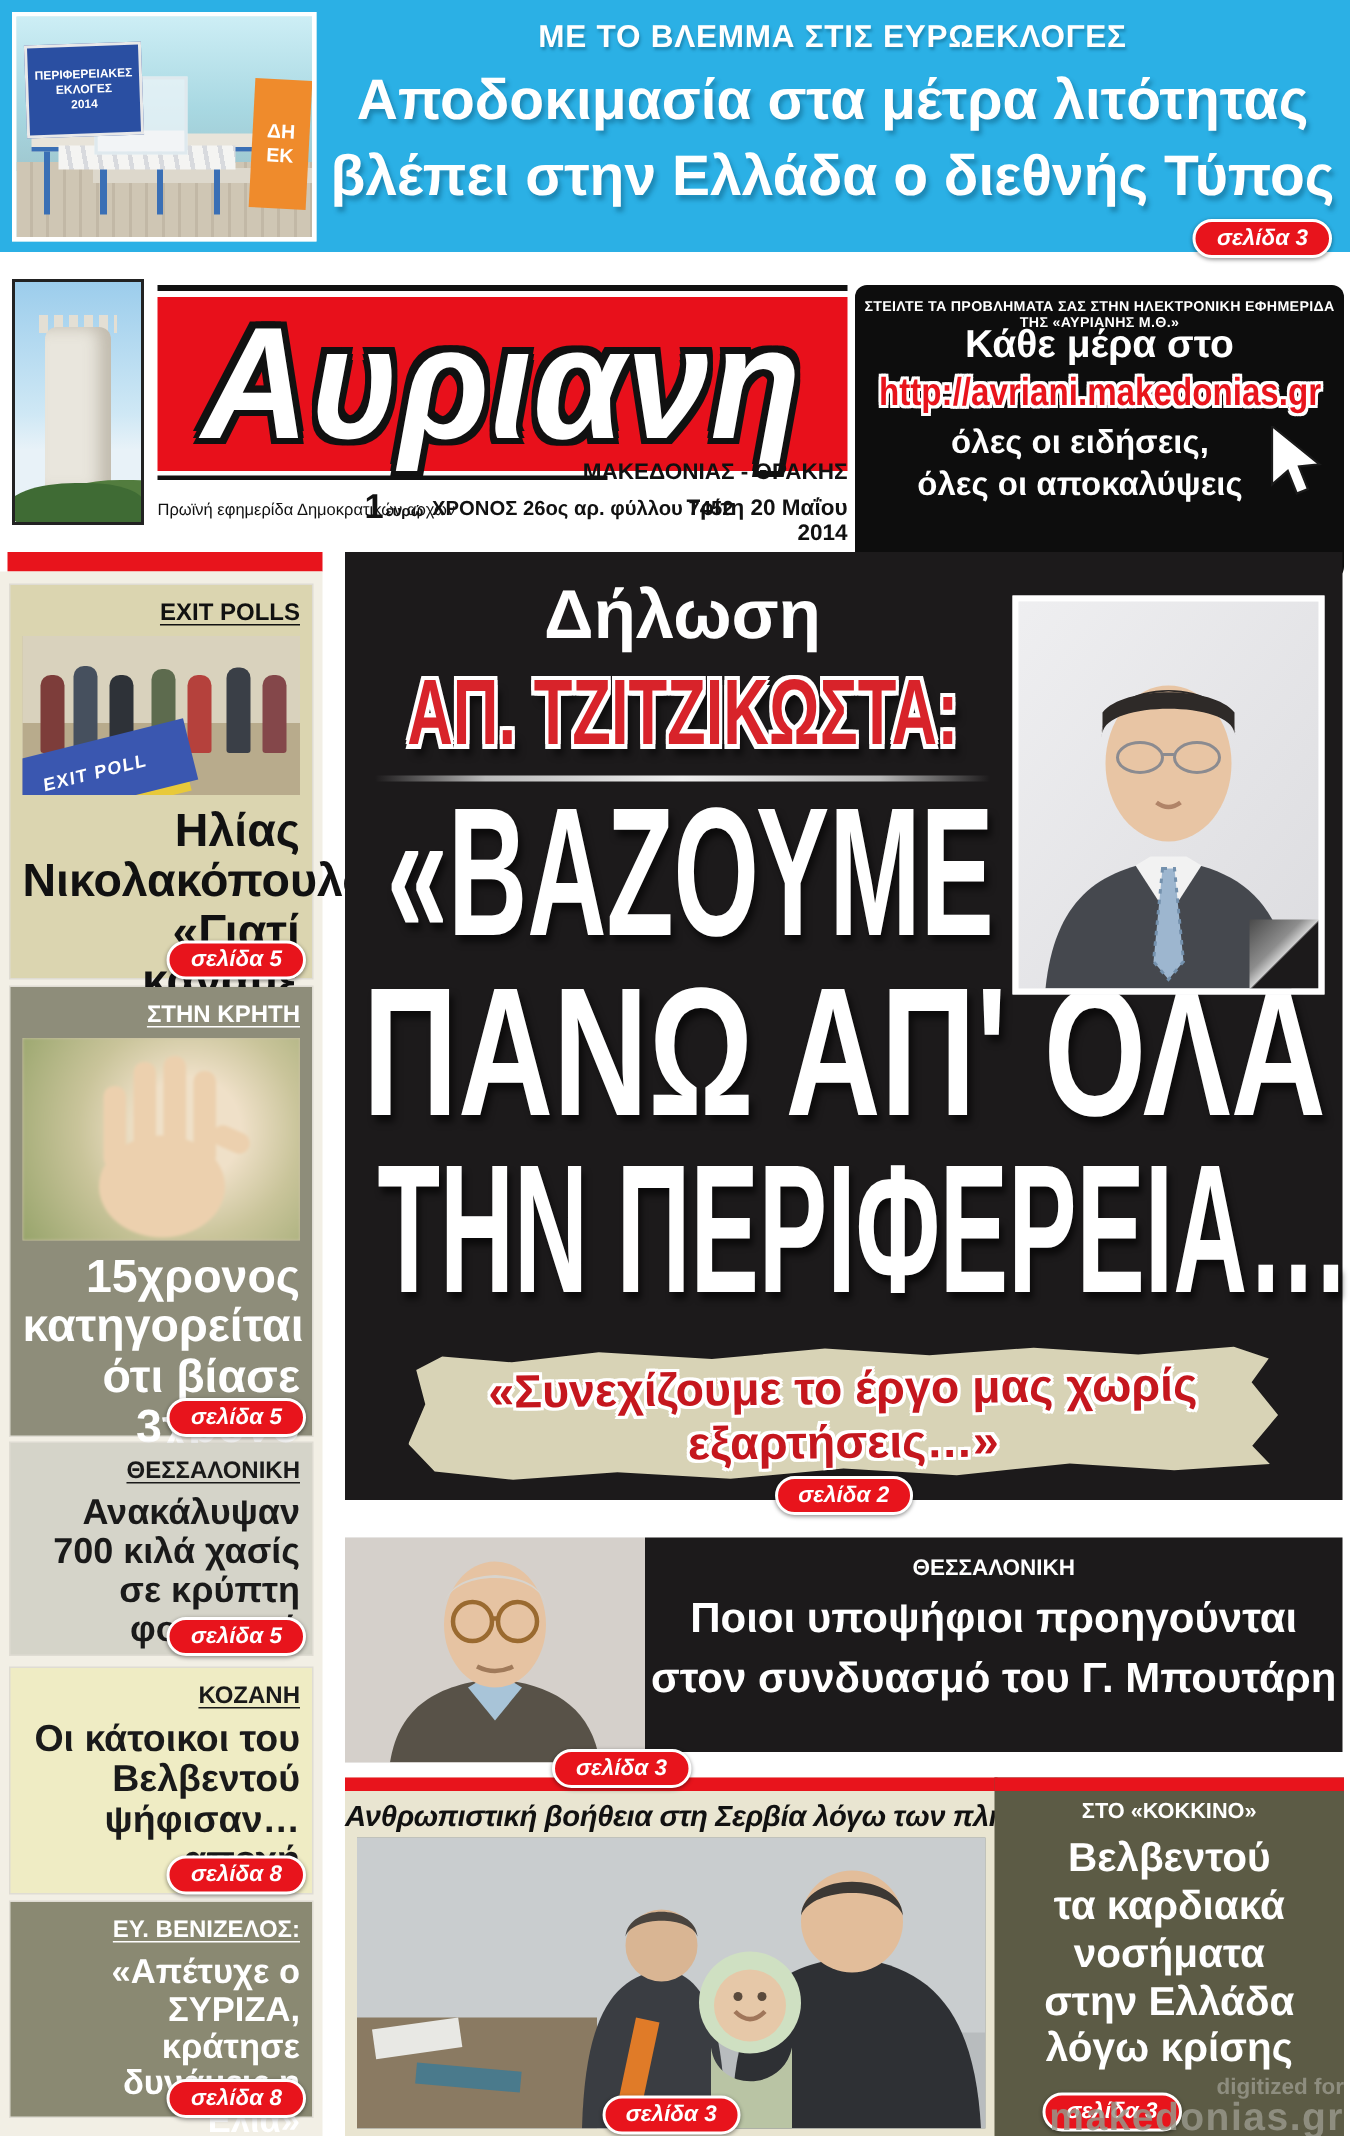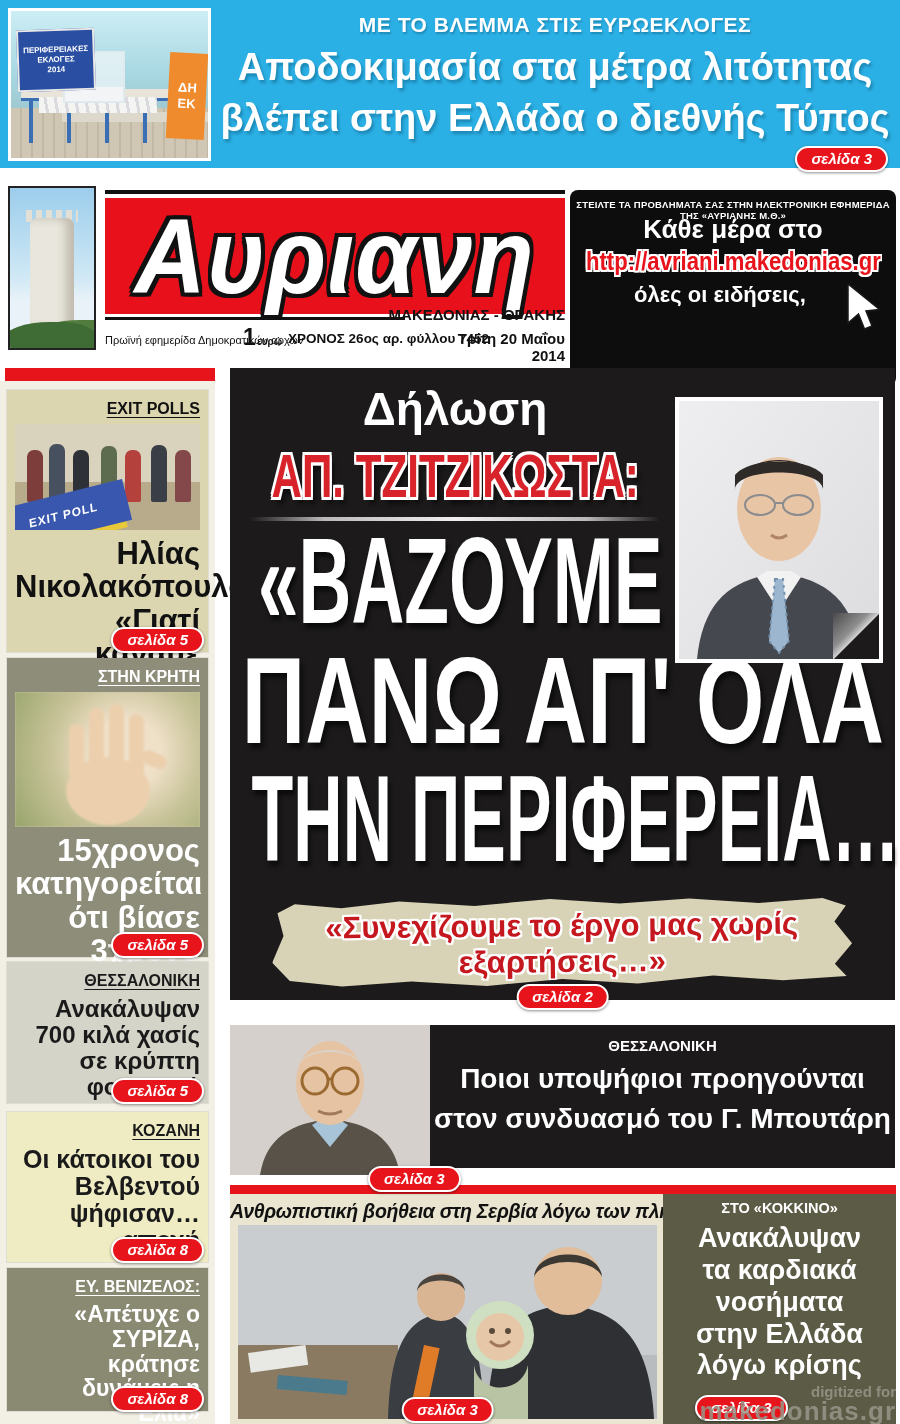--- a/index.html
+++ b/index.html
@@ -224,6 +224,7 @@
       <a href="#" class="promo-url cond">http://avriani.makedonias.gr</a>
     </div>
     <div class="promo-line3">όλες οι ειδήσεις,</div>
+    <div class="promo-line4">όλες οι αποκαλύψεις</div>
     <svg class="cursor-icon" width="40" height="48" viewBox="0 0 26 32">
       <path d="M1 0 L1 26 L8 20 L12 30 L17 28 L13 18 L22 17 Z" fill="#fff" stroke="#1a1a1a" stroke-width="1"></path>
     </svg>

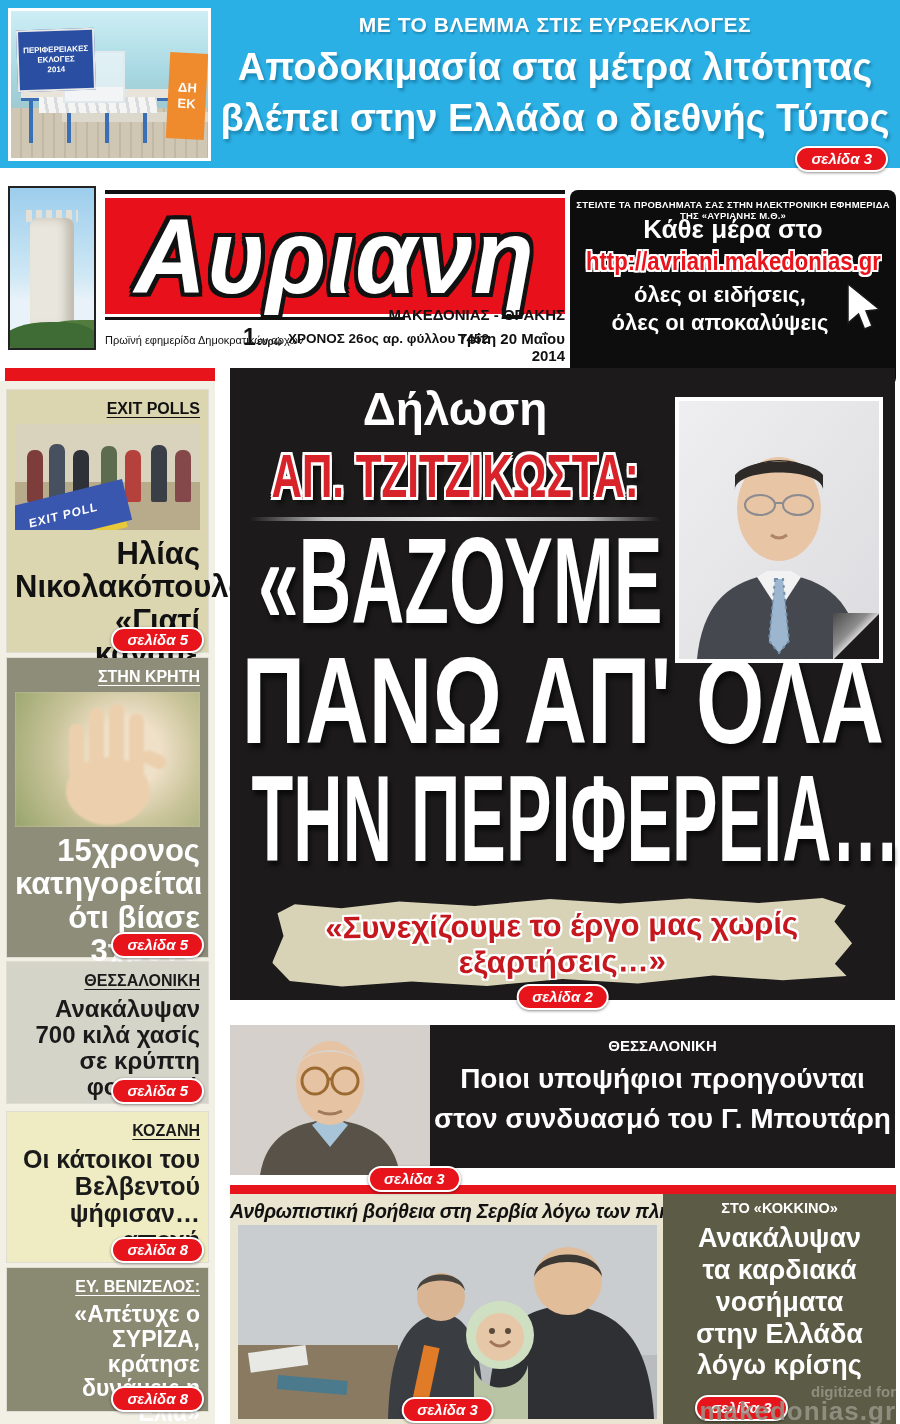--- a/index.html
+++ b/index.html
@@ -396,7 +396,7 @@
     <div class="health-redtop"></div>
     <div class="health-kicker">ΣΤΟ «ΚΟΚΚΙΝΟ»</div>
     <div class="health-lines">
-      <div>Ανακάλυψαν</div>
+      <div>Βελβεντού</div>
       <div>τα καρδιακά</div>
       <div>νοσήματα</div>
       <div>στην Ελλάδα</div>

